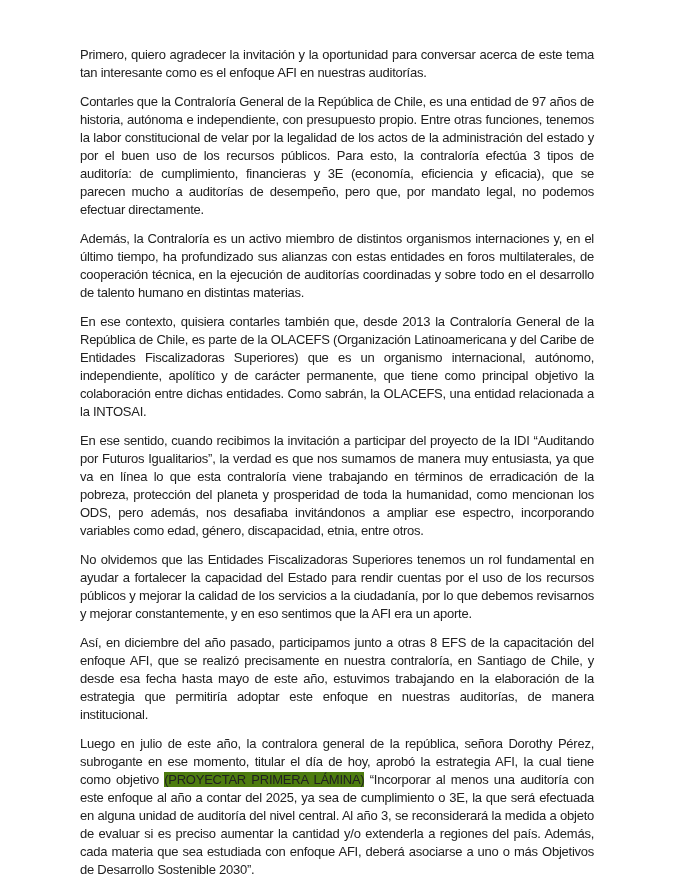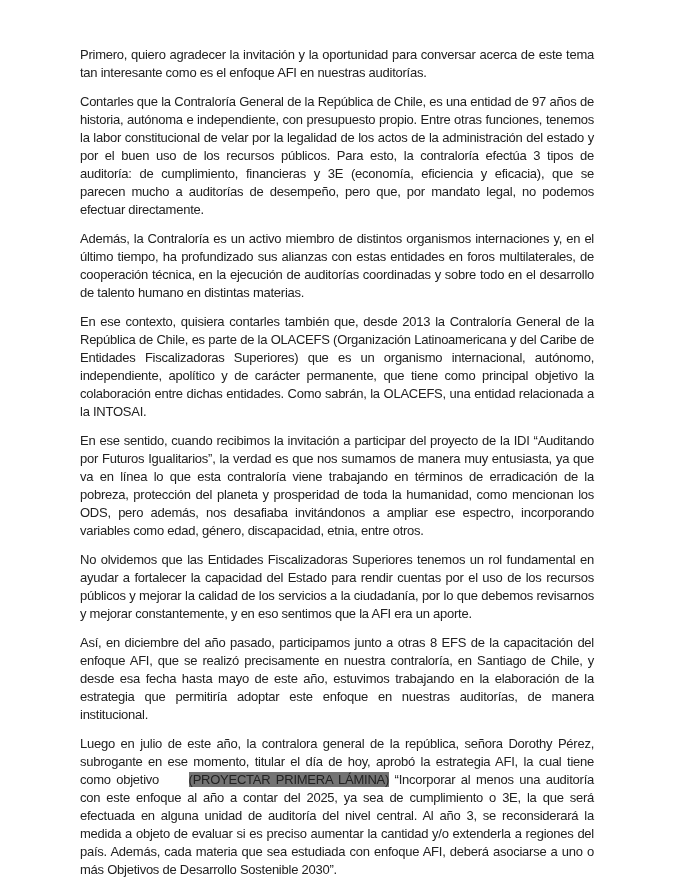--- a/index.html
+++ b/index.html
@@ -33,8 +33,7 @@
     margin-bottom: 0;
   }
   .hl {
-    background: #737373;
-    margin-left: 24px;
+    background: #4d7c0f;
   }
 </style>
 </head>

